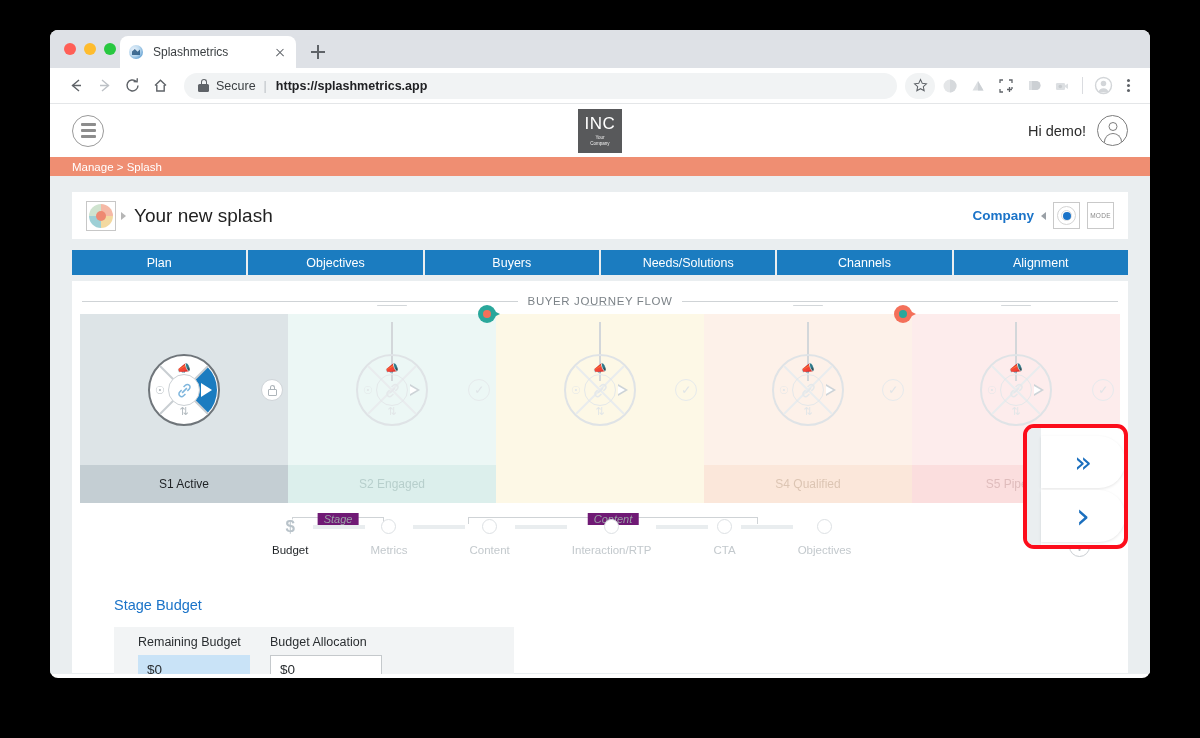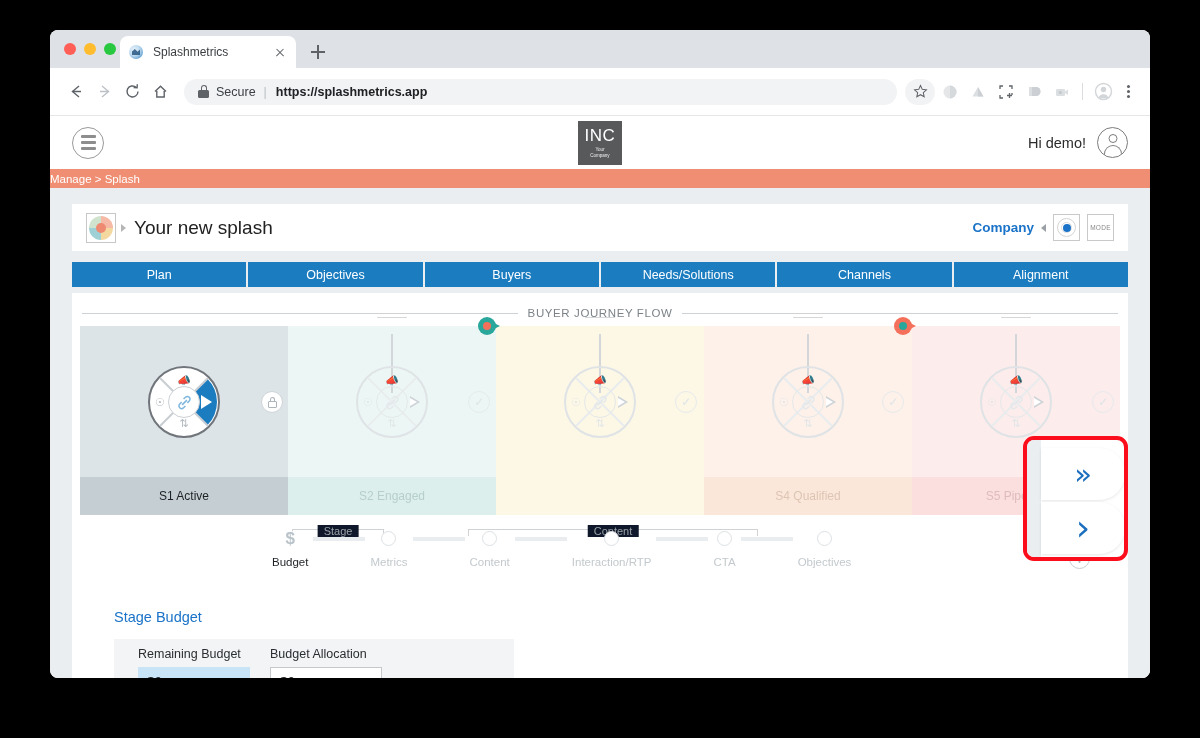--- a/index.html
+++ b/index.html
@@ -93,7 +93,7 @@
 
   
   .omnibar {
-    height: 48px;
+    height: 36px;
     background: #fff;
     display: flex; align-items: center;
     padding: 0 12px;

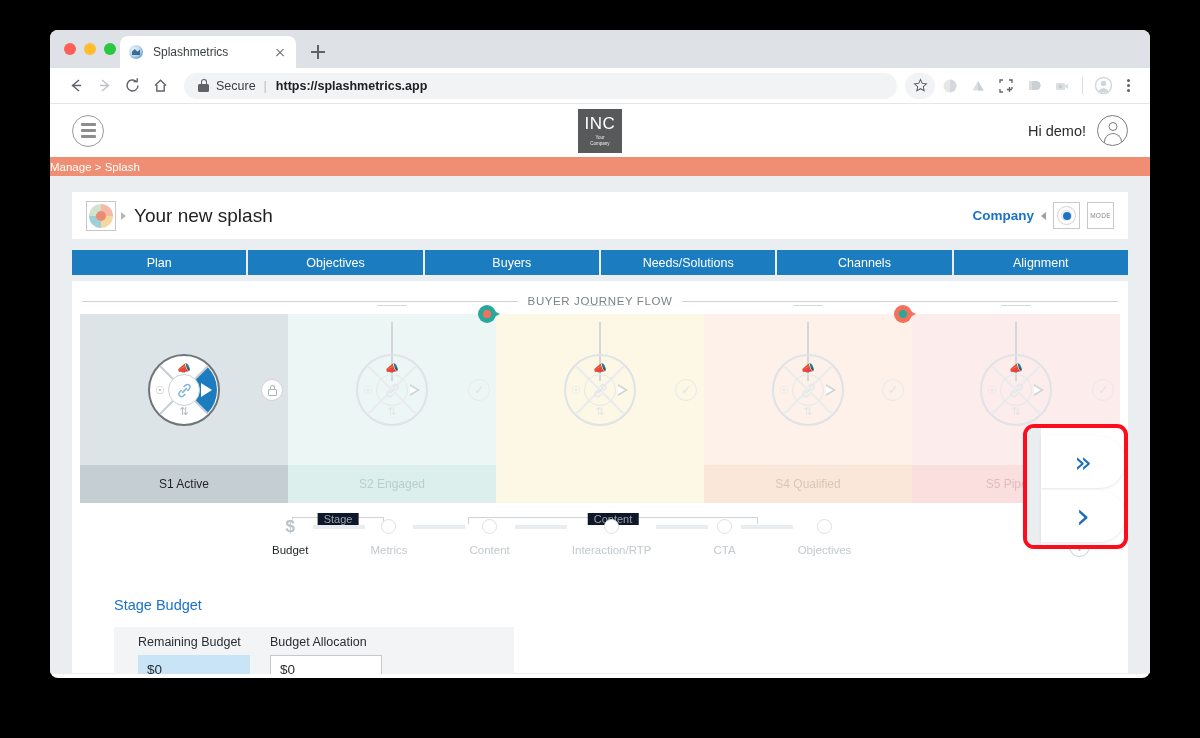--- a/index.html
+++ b/index.html
@@ -227,6 +227,7 @@
     height: 19px;
     background: #ef8e72;
     display: flex; align-items: center;
+    padding-left: 22px;
   }
   .crumb-bar span { color: #fff; font-size: 11.5px; }
 

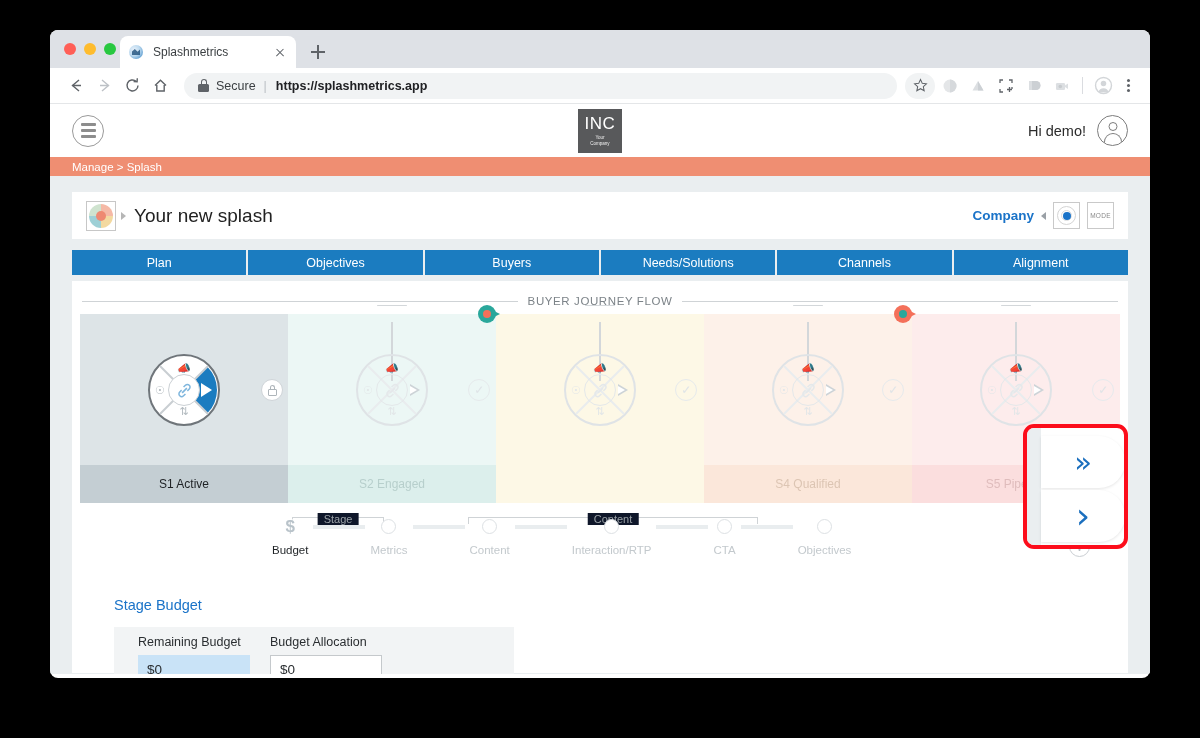--- a/index.html
+++ b/index.html
@@ -548,10 +548,11 @@
   .bracket-lbl {
     position: absolute;
     top: -4px;
-    background: #0f172a;
+    background: #701a75;
     padding: 0 6px;
     font-size: 11px; color: #9aa1a6;
     transform: translateX(-50%);
+    font-style: italic;
   }
   .step-item {
     display: flex; flex-direction: column; align-items: center;

